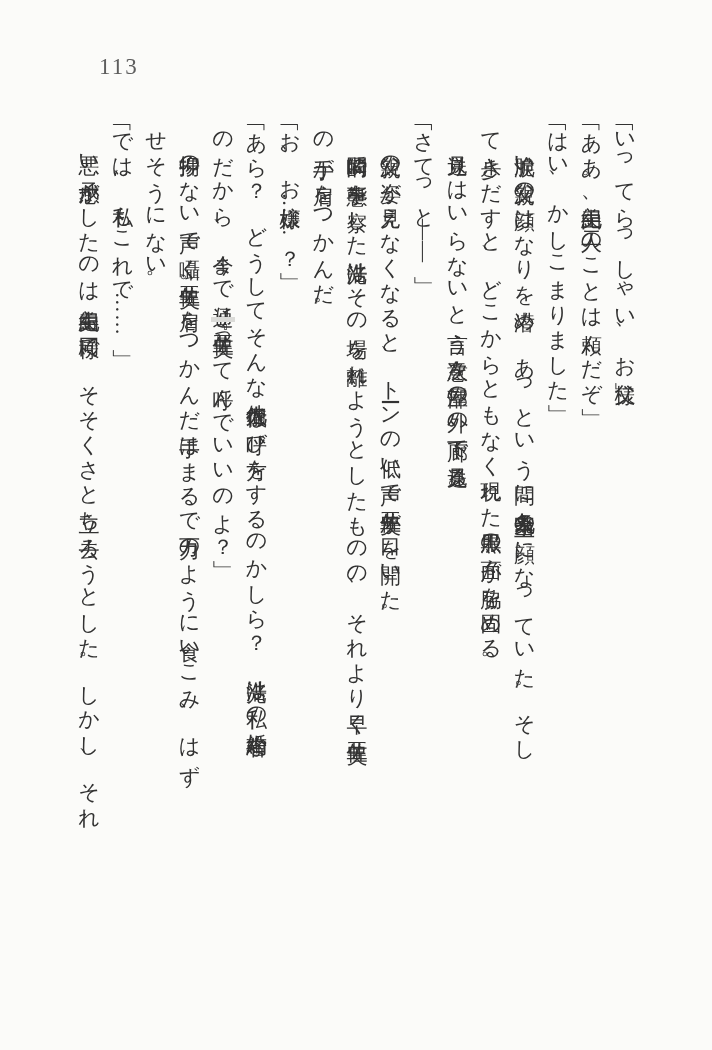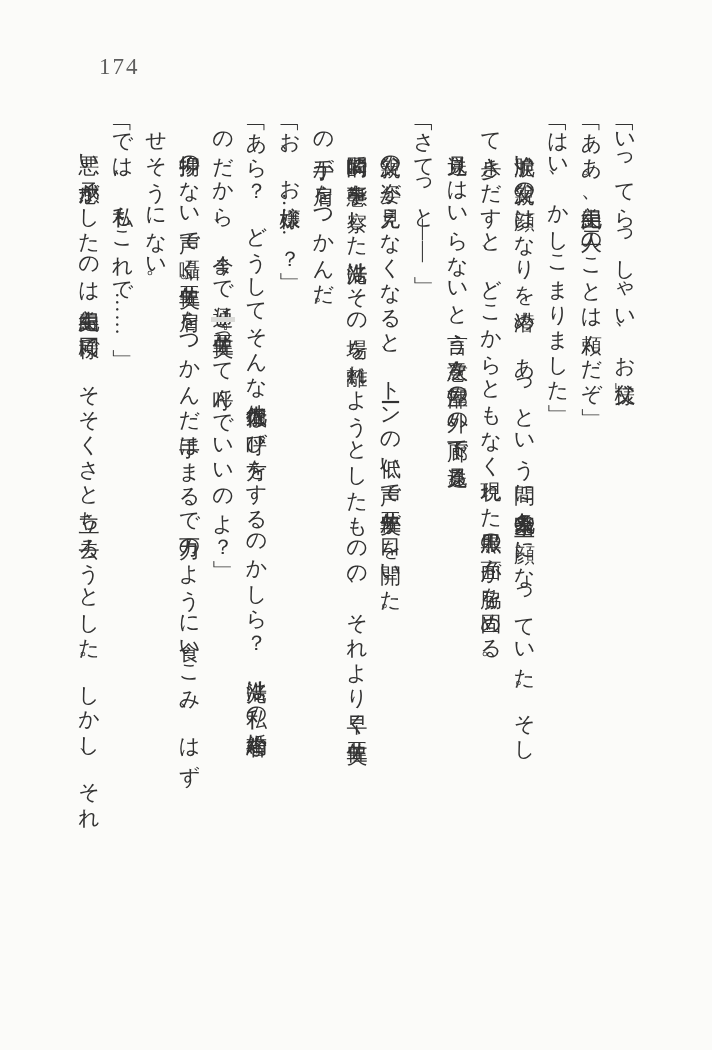--- a/index.html
+++ b/index.html
@@ -50,7 +50,7 @@
 
 <div class="screen">
 
-  <div class="page-number">174</div>
+  <div class="page-number">113</div>
 
   <div class="page-text">
     <div class="tline">「いってらっしゃい、お父様」</div>

